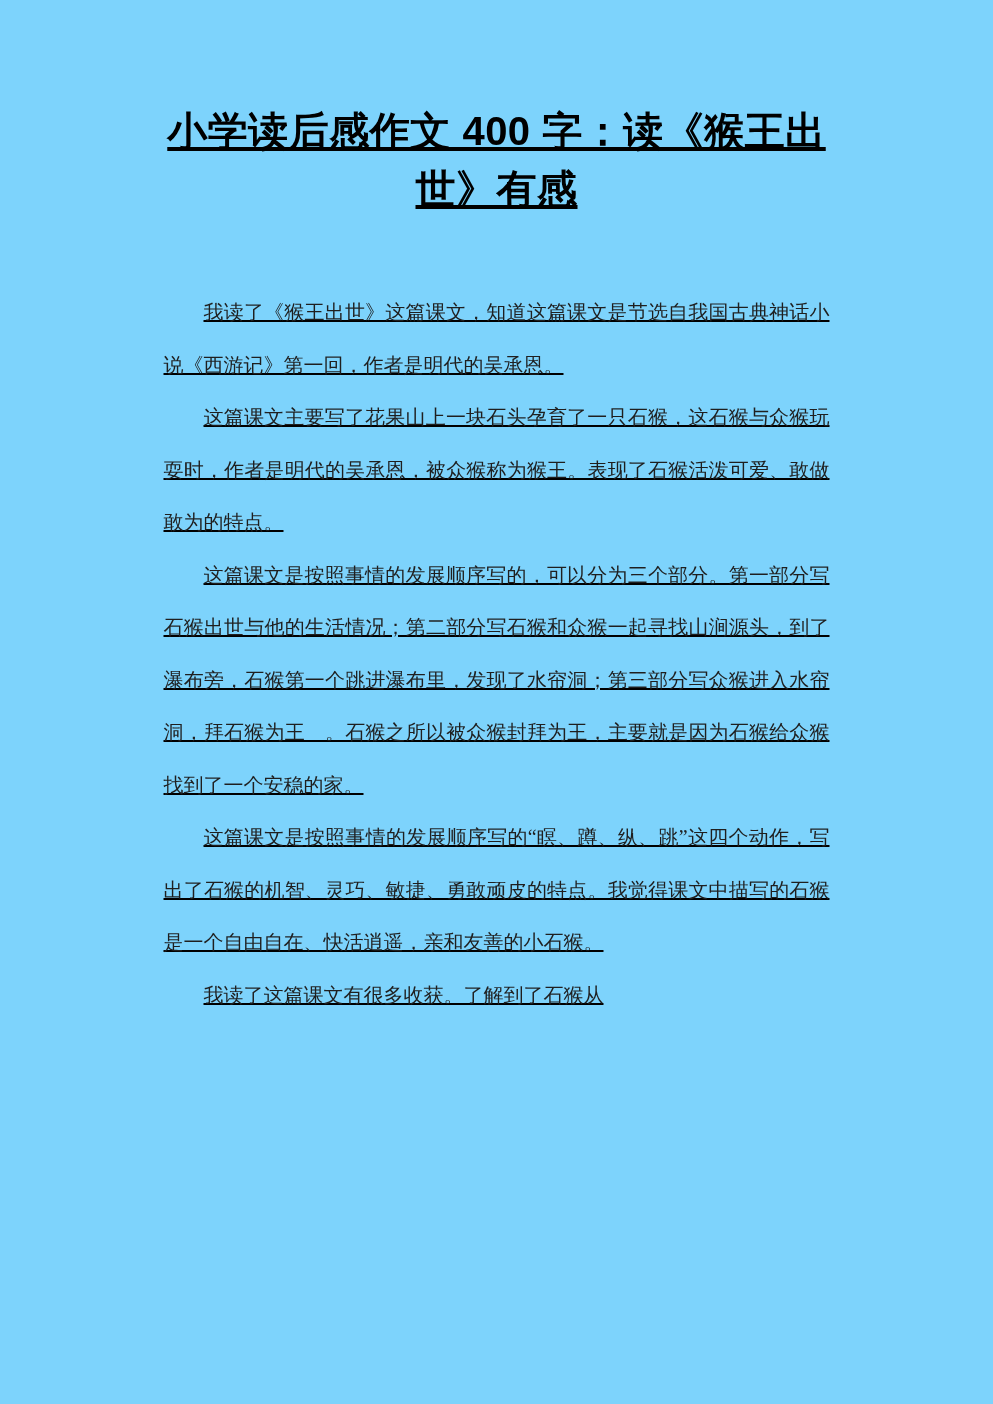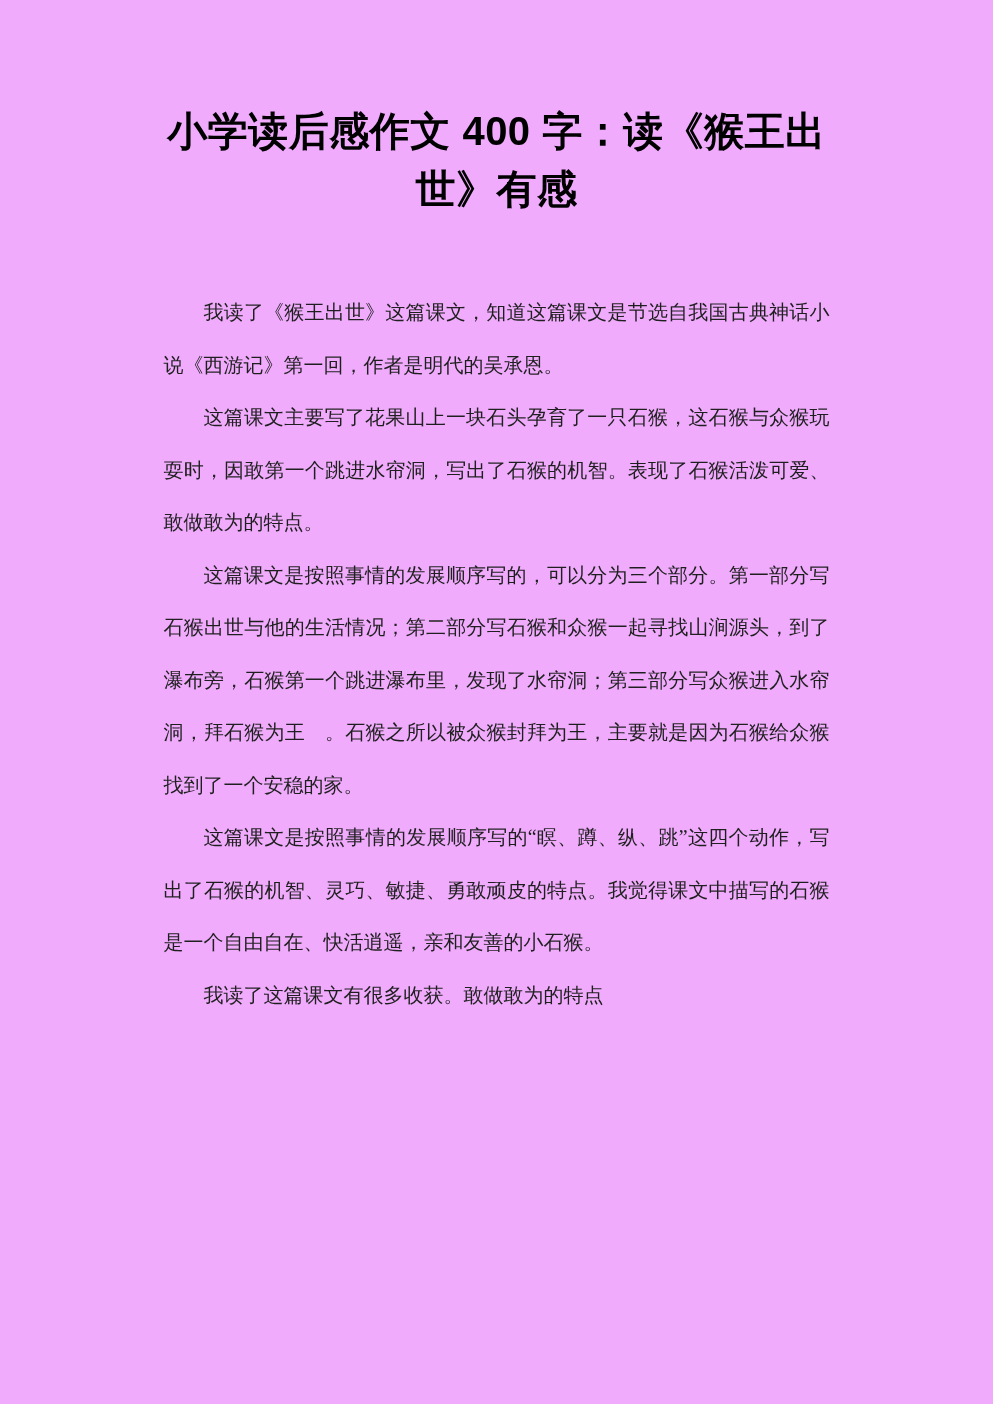--- a/index.html
+++ b/index.html
@@ -47,7 +47,7 @@
 </head>
 <body style="background: rgb(239, 241, 240);">
 
-<div class="page" style="background: #f0abfc;">
+<div class="page" style="background: #7dd3fc; text-decoration: underline;">
   <h1 class="doc-title" style="color: rgb(0, 0, 0);">小学读后感作文 400 字：读《猴王出世》有感</h1>
 
   <div class="doc-body" style="color: rgb(31, 31, 31);">

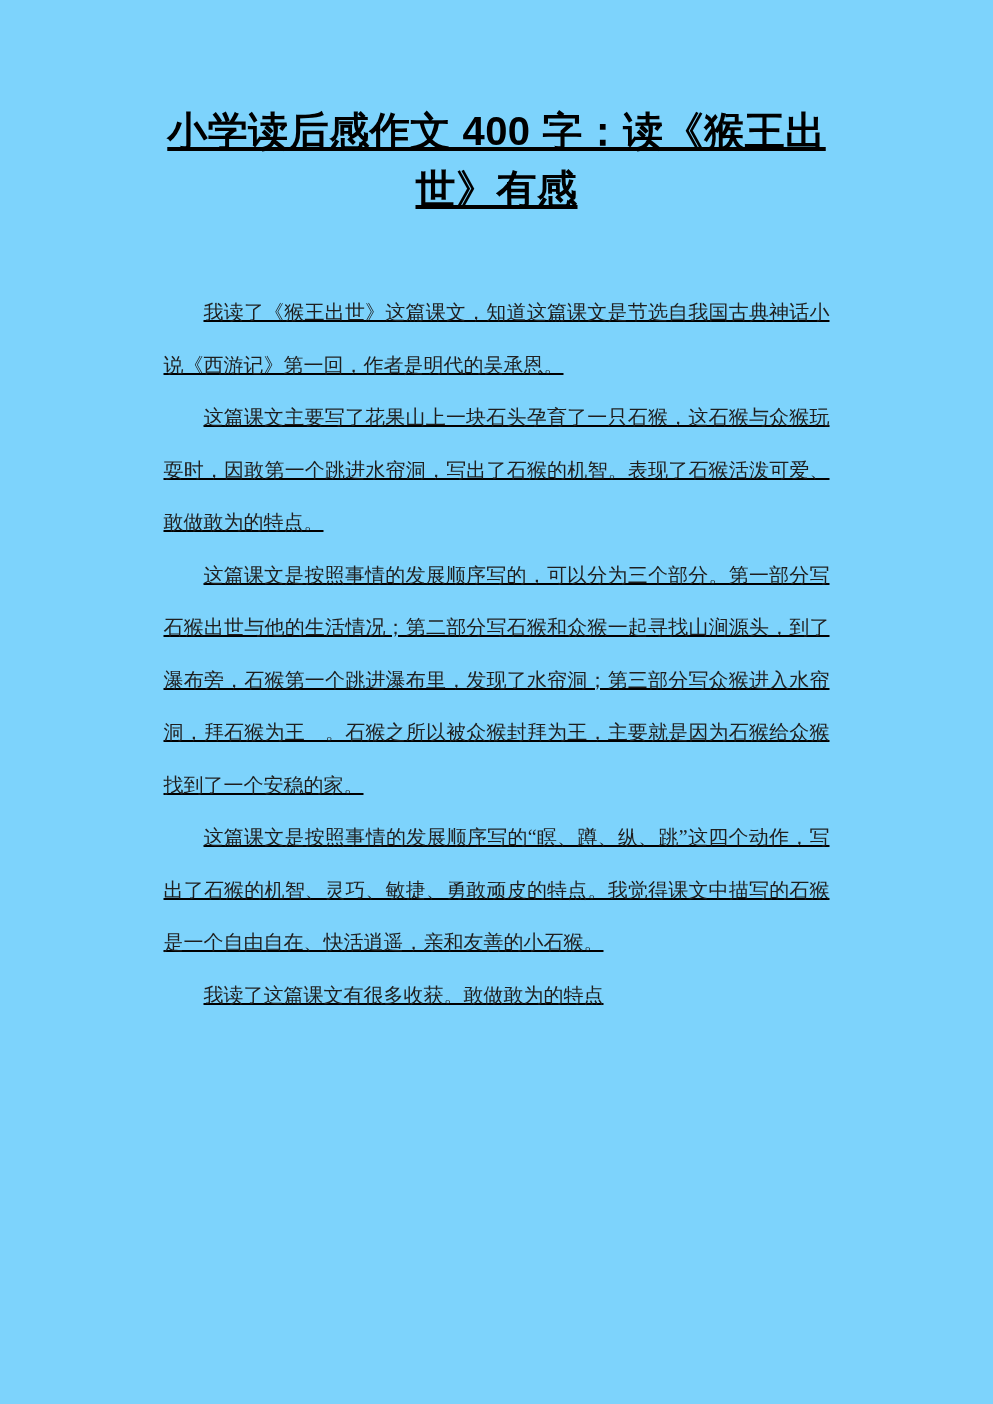--- a/index.html
+++ b/index.html
@@ -52,7 +52,7 @@
 
   <div class="doc-body" style="color: rgb(31, 31, 31);">
     <p>我读了《猴王出世》这篇课文，知道这篇课文是节选自我国古典神话小说《西游记》第一回，作者是明代的吴承恩。</p>
-    <p>这篇课文主要写了花果山上一块石头孕育了一只石猴，这石猴与众猴玩耍时，因敢第一个跳进水帘洞，写出了石猴的机智。表现了石猴活泼可爱、敢做敢为的特点。</p>
+    <p>这篇课文主要写了花果山上一块石头孕育了一只石猴，这石猴与众猴玩耍时，作者是明代的吴承恩，被众猴称为猴王。表现了石猴活泼可爱、敢做敢为的特点。</p>
     <p>这篇课文是按照事情的发展顺序写的，可以分为三个部分。第一部分写石猴出世与他的生活情况；第二部分写石猴和众猴一起寻找山涧源头，到了瀑布旁，石猴第一个跳进瀑布里，发现了水帘洞；第三部分写众猴进入水帘洞，拜石猴为王　。石猴之所以被众猴封拜为王，主要就是因为石猴给众猴找到了一个安稳的家。</p>
     <p>这篇课文是按照事情的发展顺序写的“瞑、蹲、纵、跳”这四个动作，写出了石猴的机智、灵巧、敏捷、勇敢顽皮的特点。我觉得课文中描写的石猴是一个自由自在、快活逍遥，亲和友善的小石猴。</p>
     <p>我读了这篇课文有很多收获。敢做敢为的特点</p>

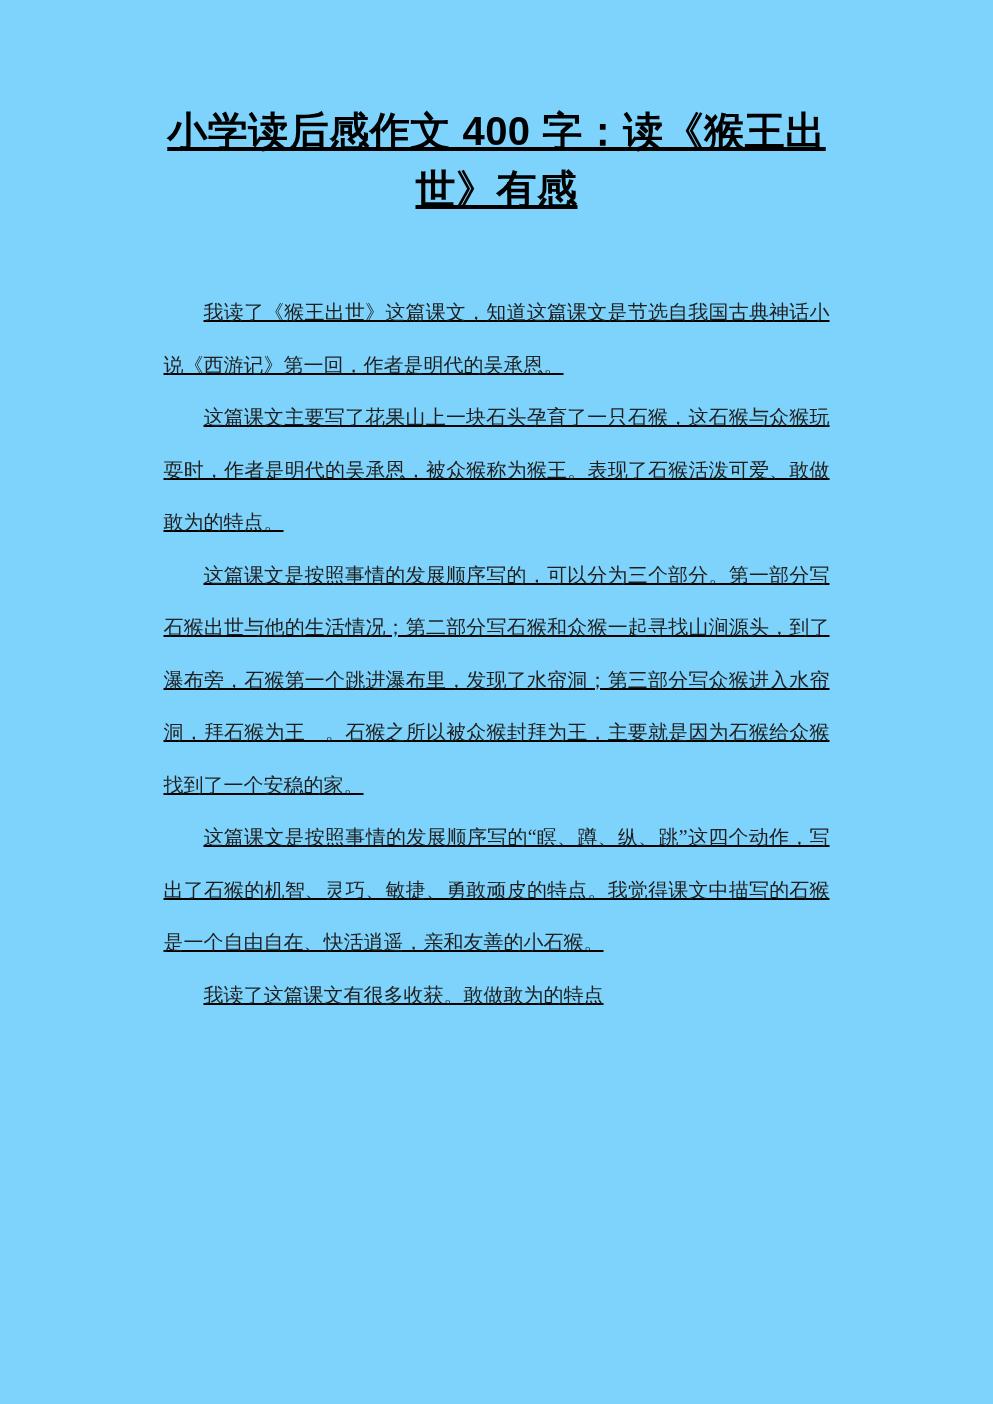--- a/index.html
+++ b/index.html
@@ -55,7 +55,7 @@
     <p>这篇课文主要写了花果山上一块石头孕育了一只石猴，这石猴与众猴玩耍时，作者是明代的吴承恩，被众猴称为猴王。表现了石猴活泼可爱、敢做敢为的特点。</p>
     <p>这篇课文是按照事情的发展顺序写的，可以分为三个部分。第一部分写石猴出世与他的生活情况；第二部分写石猴和众猴一起寻找山涧源头，到了瀑布旁，石猴第一个跳进瀑布里，发现了水帘洞；第三部分写众猴进入水帘洞，拜石猴为王　。石猴之所以被众猴封拜为王，主要就是因为石猴给众猴找到了一个安稳的家。</p>
     <p>这篇课文是按照事情的发展顺序写的“瞑、蹲、纵、跳”这四个动作，写出了石猴的机智、灵巧、敏捷、勇敢顽皮的特点。我觉得课文中描写的石猴是一个自由自在、快活逍遥，亲和友善的小石猴。</p>
-    <p>我读了这篇课文有很多收获。敢做敢为的特点</p>
+    <p>我读了这篇课文有很多收获。了解到了石猴从</p>
   </div>
 </div>
 

